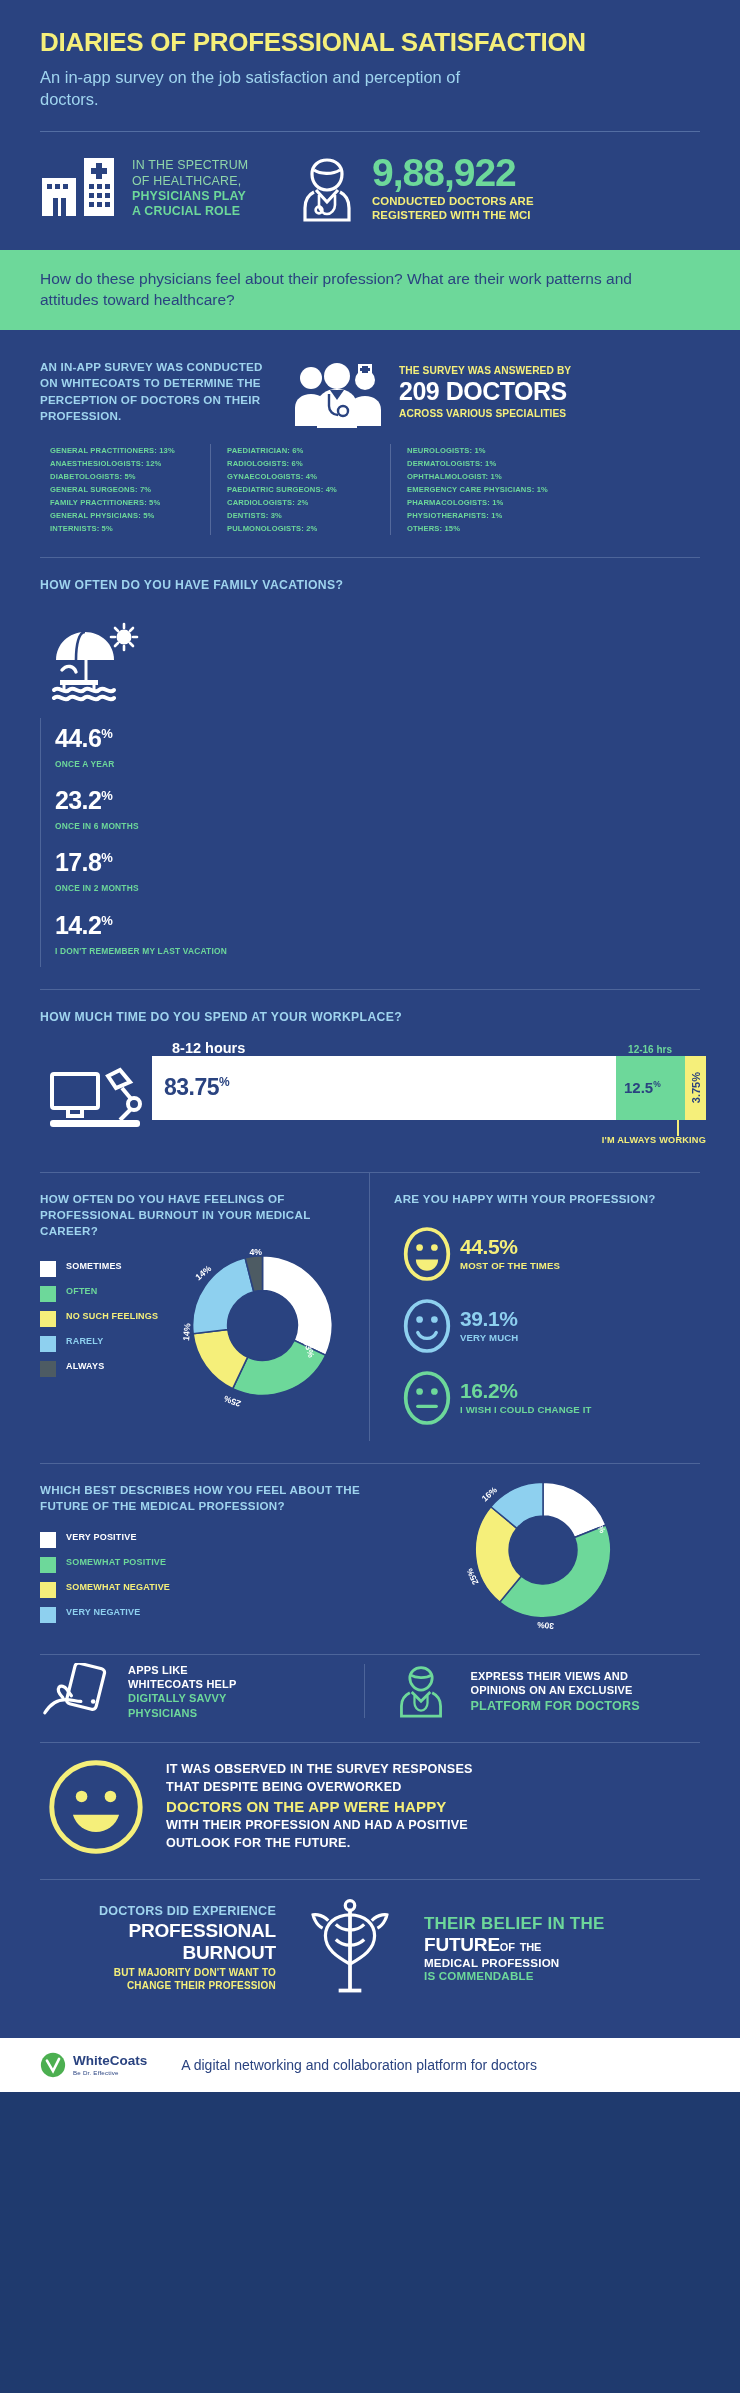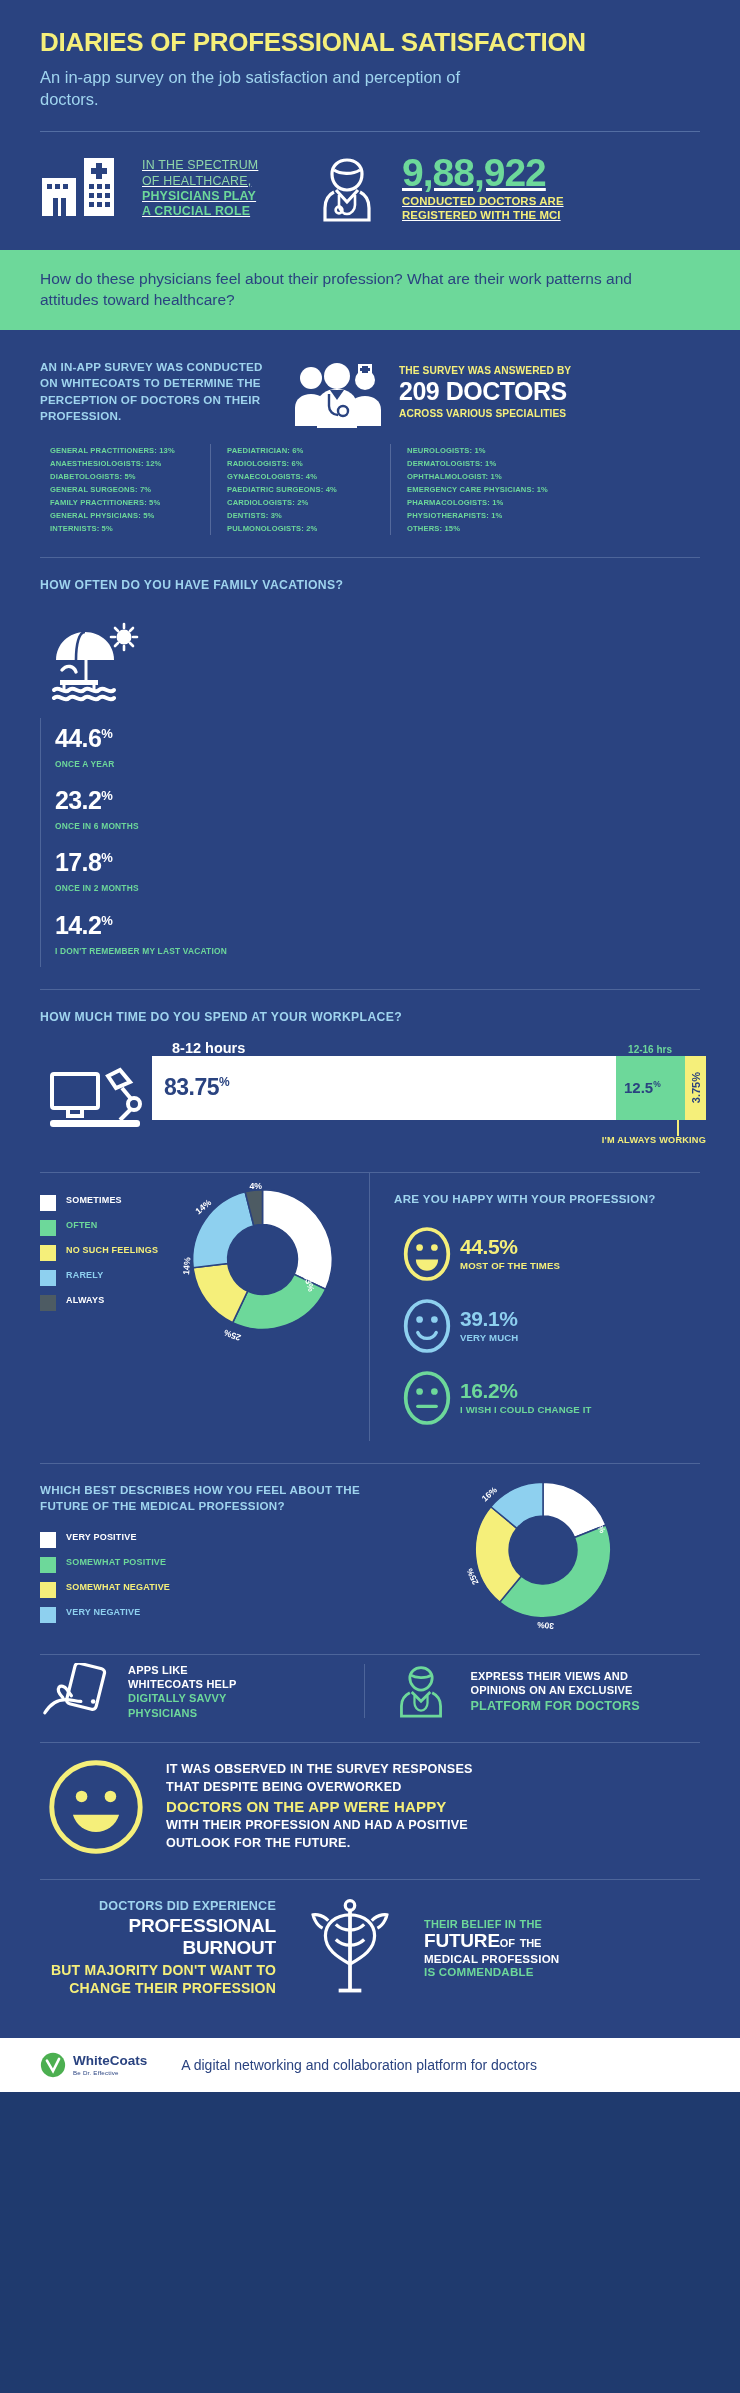--- a/index.html
+++ b/index.html
@@ -25,7 +25,7 @@
   .rule { height:1px; background:#536ea3; margin:20px 40px 0 40px; }
 
   
-  .mci { display:flex; align-items:center; padding:22px 40px 26px 40px; gap:16px;text-decoration:underline; }
+  .mci { display:flex; align-items:center; padding:22px 40px 26px 40px; gap:6px; }
   .mci .hosp { width:86px; flex:0 0 86px; }
   .mci .spectrum { font-size:12.4px; line-height:1.22; letter-spacing:.2px; width:150px; }
   .mci .spectrum .l1 { color:#6dd89a; font-weight:bold; }

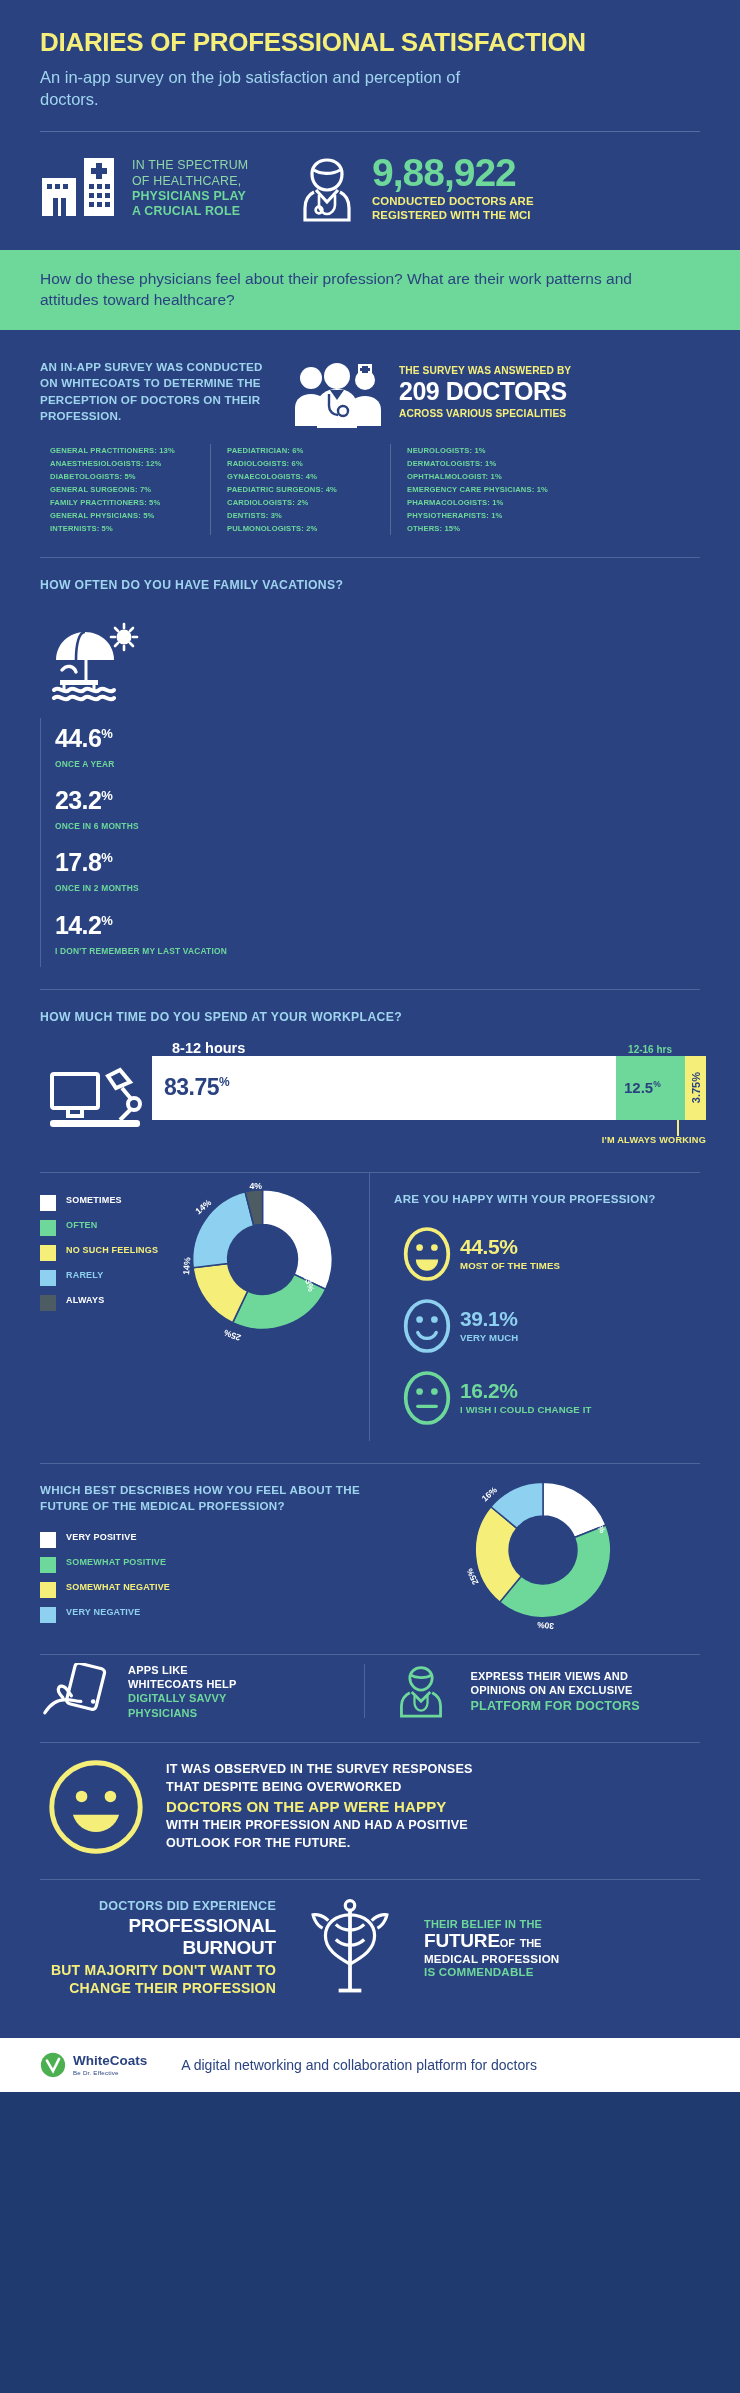--- a/index.html
+++ b/index.html
@@ -354,6 +354,7 @@
 
   <div class="twoup">
     <div class="left">
+      <div class="qh">HOW OFTEN DO YOU HAVE FEELINGS OF PROFESSIONAL BURNOUT IN YOUR MEDICAL CAREER?</div>
       <div class="donutrow">
         <div class="legendcol">
           <div class="legend">

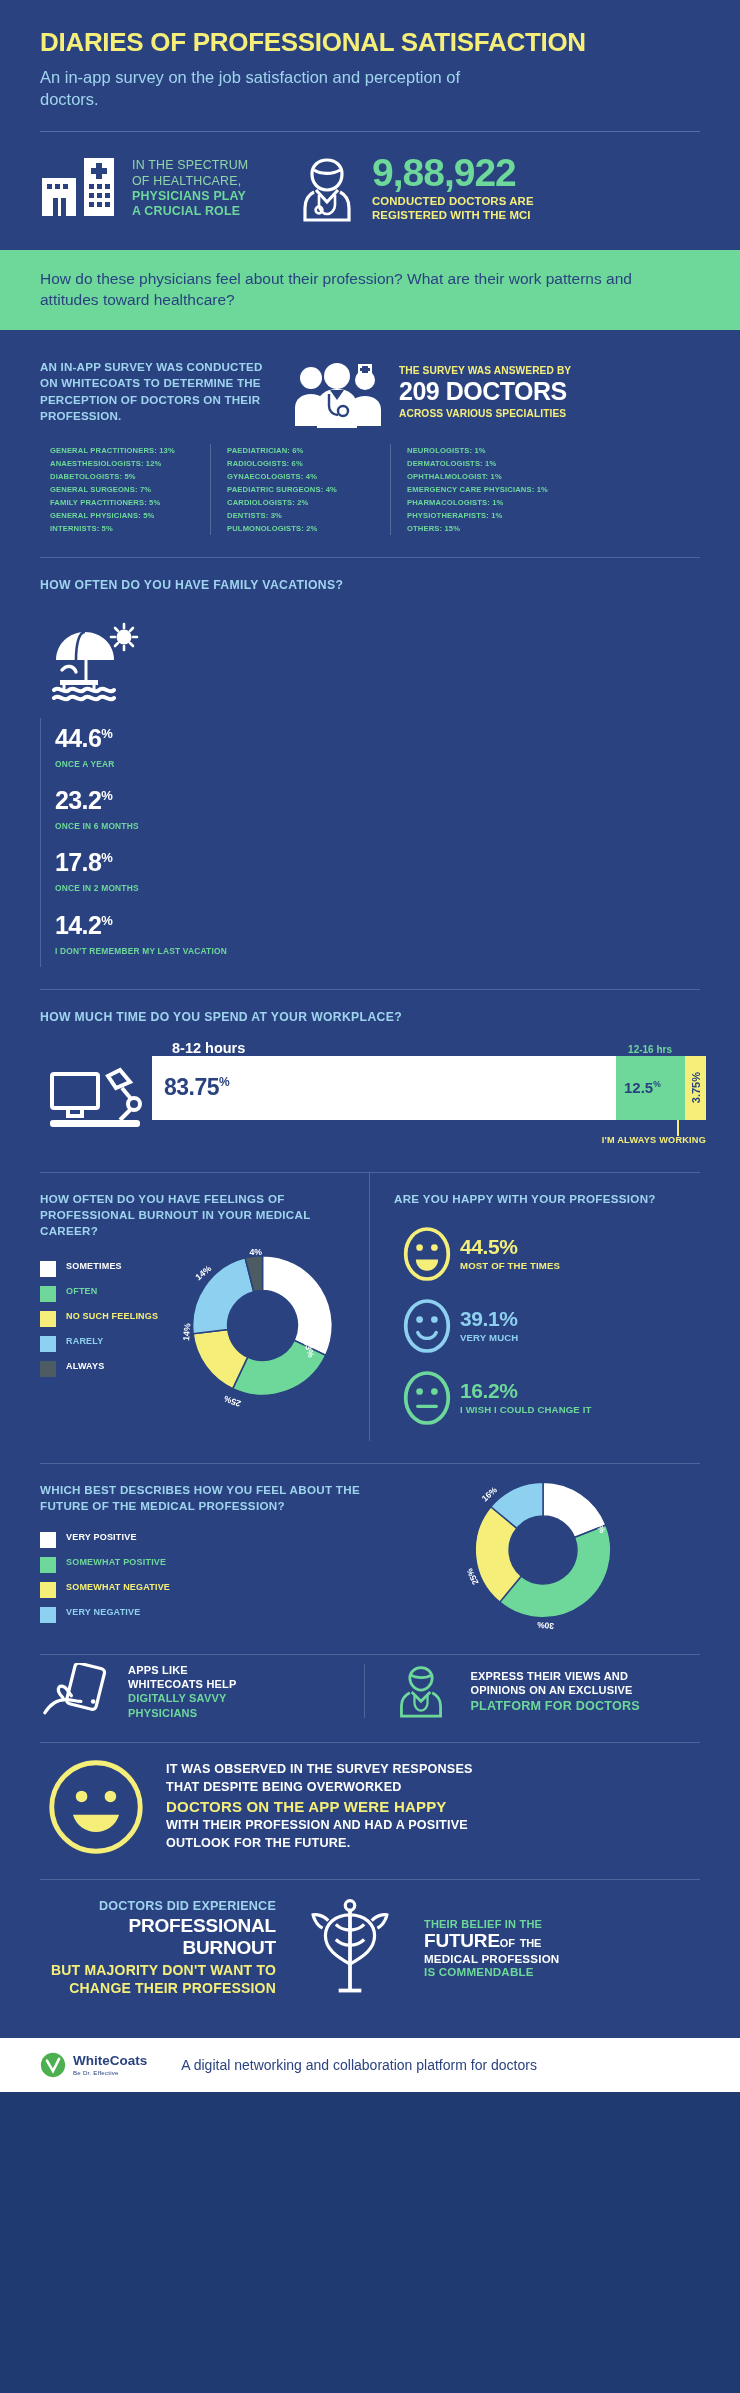--- a/index.html
+++ b/index.html
@@ -135,7 +135,7 @@
   .belief .t1 { font-size:12.6px; font-weight:bold; color:#9fd4ee; letter-spacing:.2px;}
   .belief .t2 { font-size:19px; font-weight:bold; color:#fff; letter-spacing:-.2px; margin:2px 0;}
   .belief .t3 { font-size:14px; font-weight:bold; color:#f5ef7a; line-height:1.3; letter-spacing:.2px;}
-  .belief .g1 { font-size:11px; font-weight:bold; color:#6dd89a; letter-spacing:.2px;}
+  .belief .g1 { font-size:17px; font-weight:bold; color:#6dd89a; letter-spacing:.2px;}
   .belief .g2 { font-size:19px; font-weight:bold; color:#fff; letter-spacing:-.2px;}
   .belief .g2 .sm { font-size:11px;}
   .belief .g3 { font-size:11.6px; font-weight:bold; color:#fff; letter-spacing:.2px;}

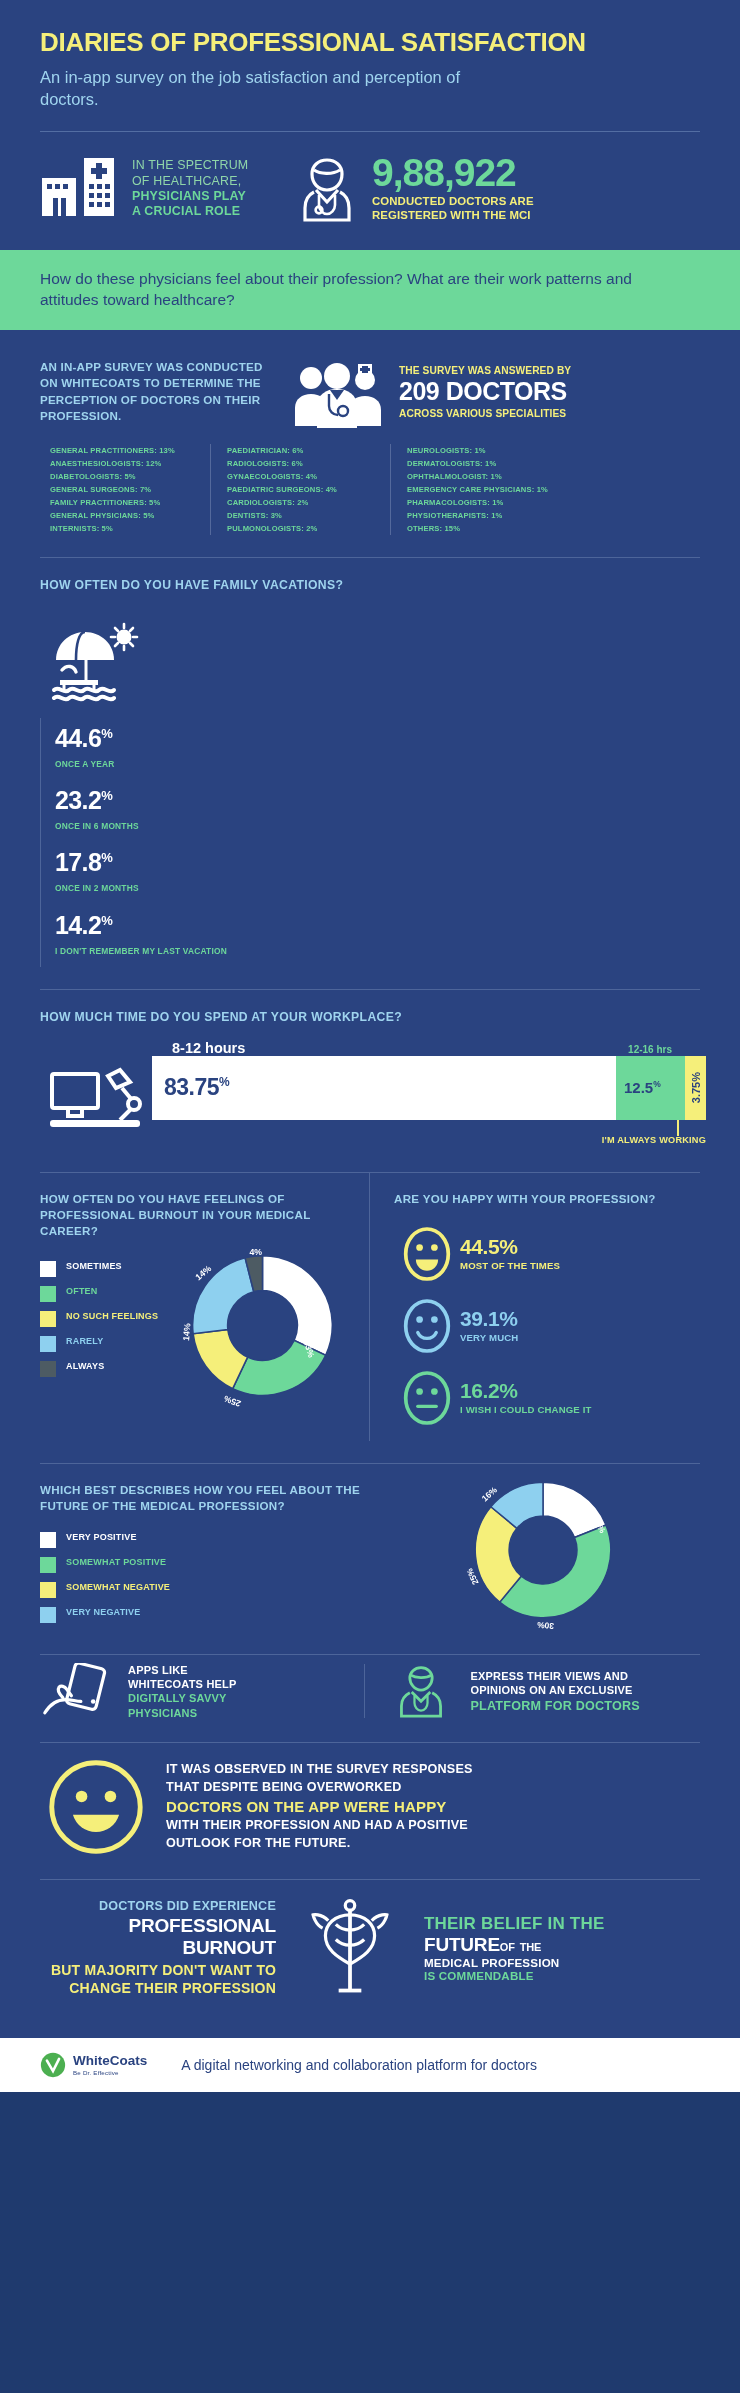--- a/index.html
+++ b/index.html
@@ -134,7 +134,7 @@
   .belief .br { flex:1; padding-left:14px;}
   .belief .t1 { font-size:12.6px; font-weight:bold; color:#9fd4ee; letter-spacing:.2px;}
   .belief .t2 { font-size:19px; font-weight:bold; color:#fff; letter-spacing:-.2px; margin:2px 0;}
-  .belief .t3 { font-size:14px; font-weight:bold; color:#f5ef7a; line-height:1.3; letter-spacing:.2px;}
+  .belief .t3 { font-size:10px; font-weight:bold; color:#f5ef7a; line-height:1.3; letter-spacing:.2px;}
   .belief .g1 { font-size:17px; font-weight:bold; color:#6dd89a; letter-spacing:.2px;}
   .belief .g2 { font-size:19px; font-weight:bold; color:#fff; letter-spacing:-.2px;}
   .belief .g2 .sm { font-size:11px;}

